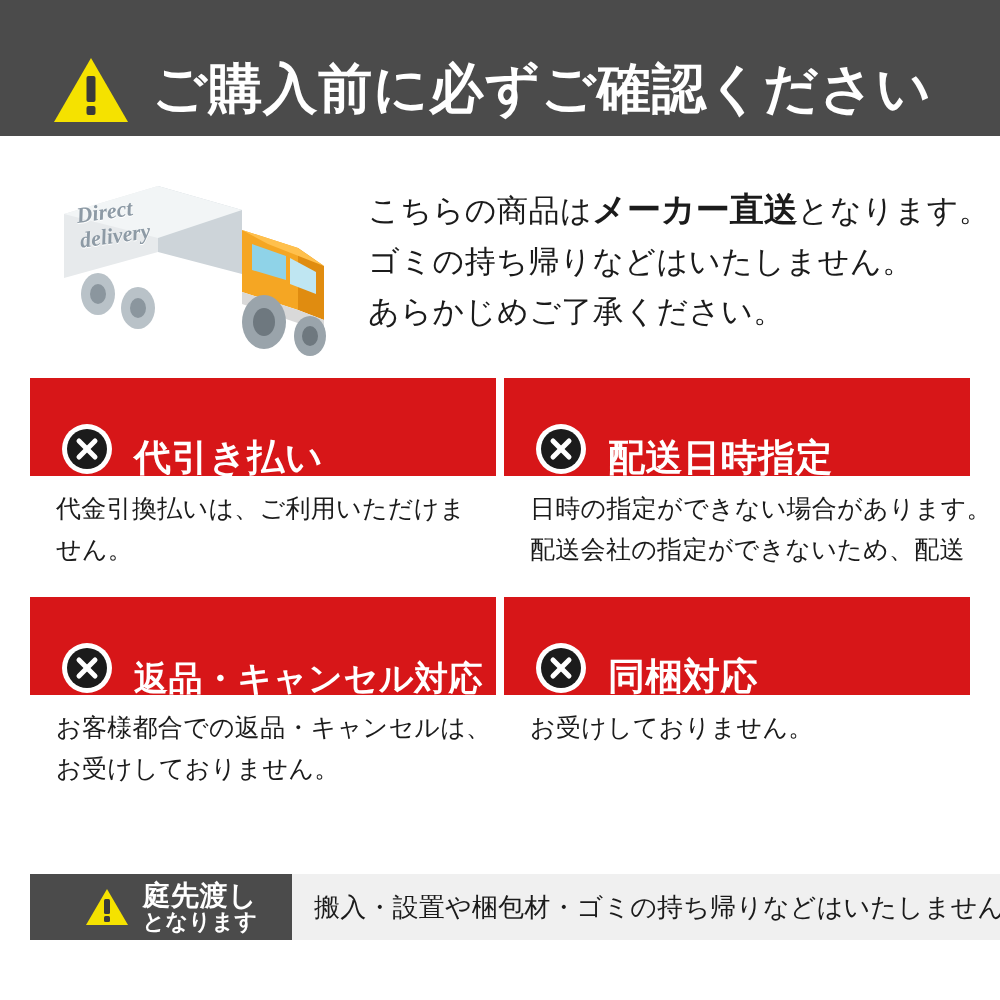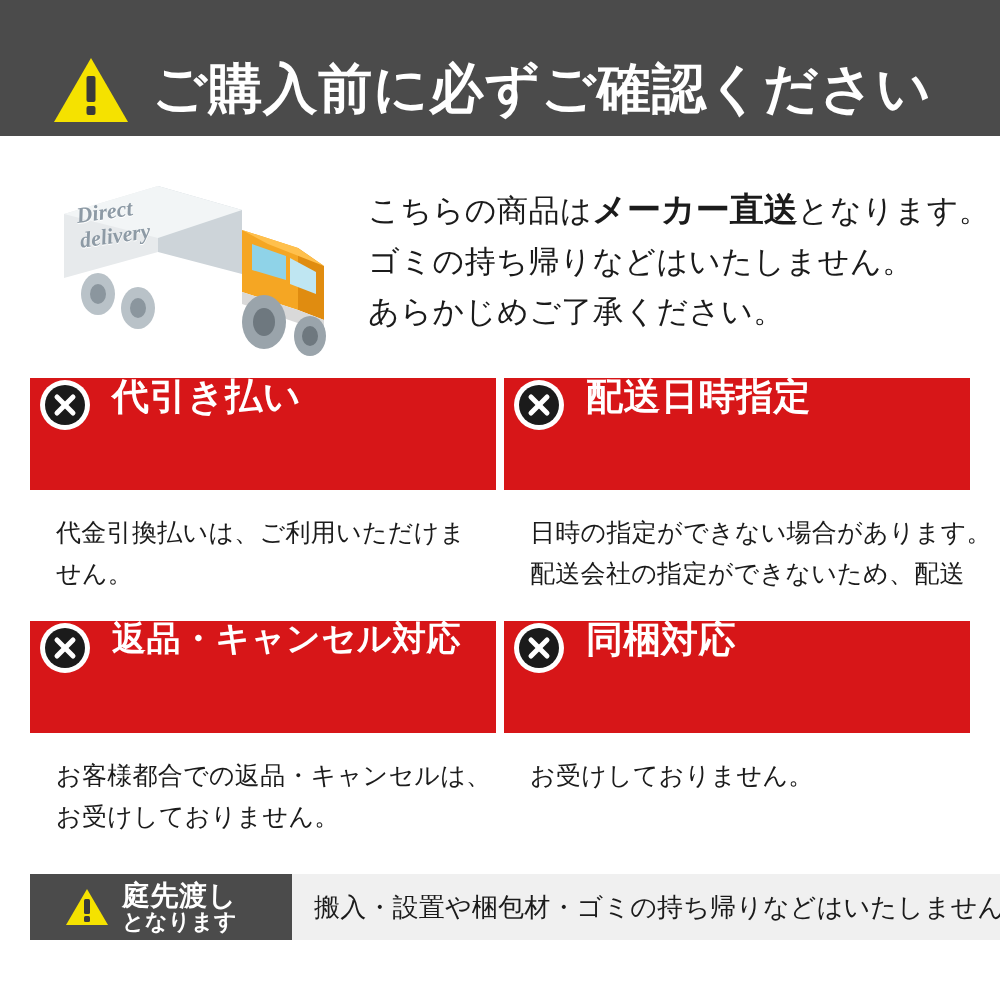--- a/index.html
+++ b/index.html
@@ -96,11 +96,11 @@
   }
   .card { width: 466px; }
   .card-head {
-    height: 112px;
+    height: 98px;
     background: #d71618;
     display: flex;
-    align-items: flex-start;
-    padding-left: 8px;
+    align-items: flex-end;
+    padding-left: 30px;
   }
   .x-badge {
     width: 54px; height: 54px;

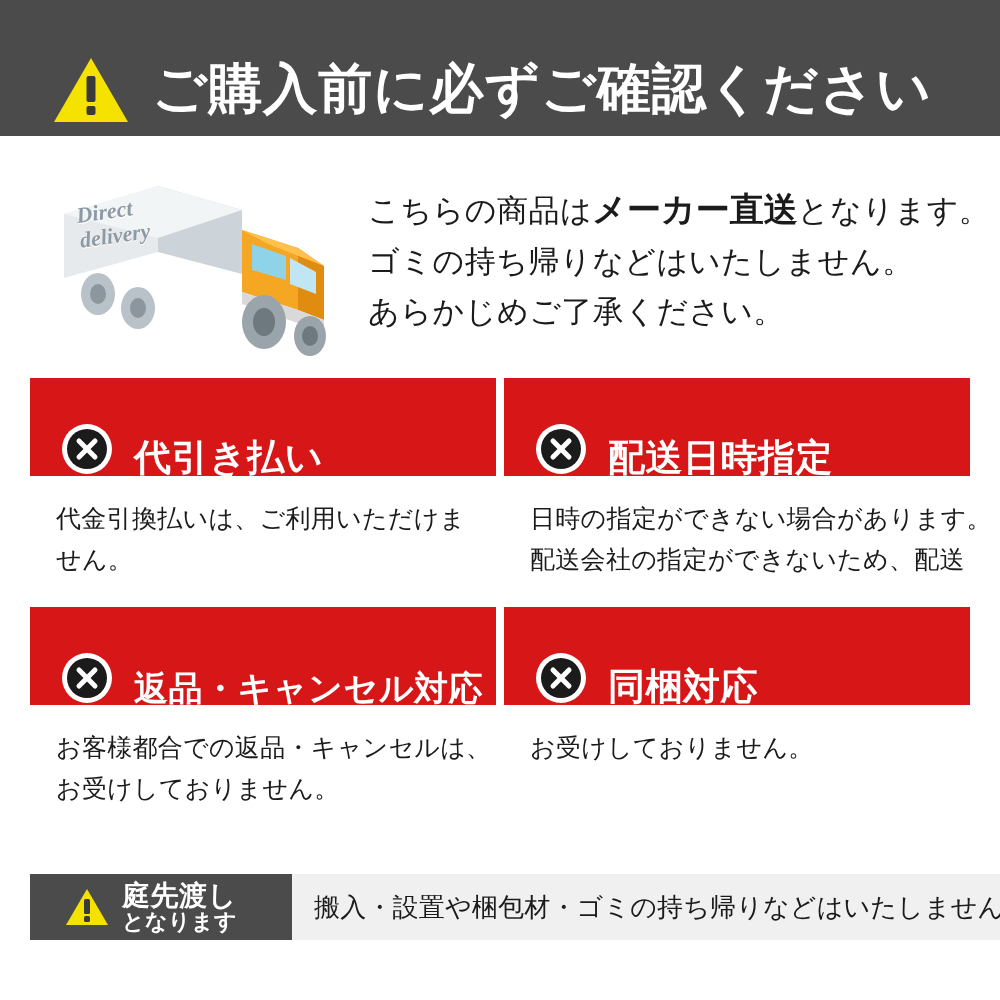--- a/index.html
+++ b/index.html
@@ -117,7 +117,7 @@
   }
   .card-title.small { font-size: 34px; }
   .card-body {
-    padding: 22px 18px 10px 26px;
+    padding: 12px 18px 10px 26px;
     background: #ffffff;
   }
   .card-body p {

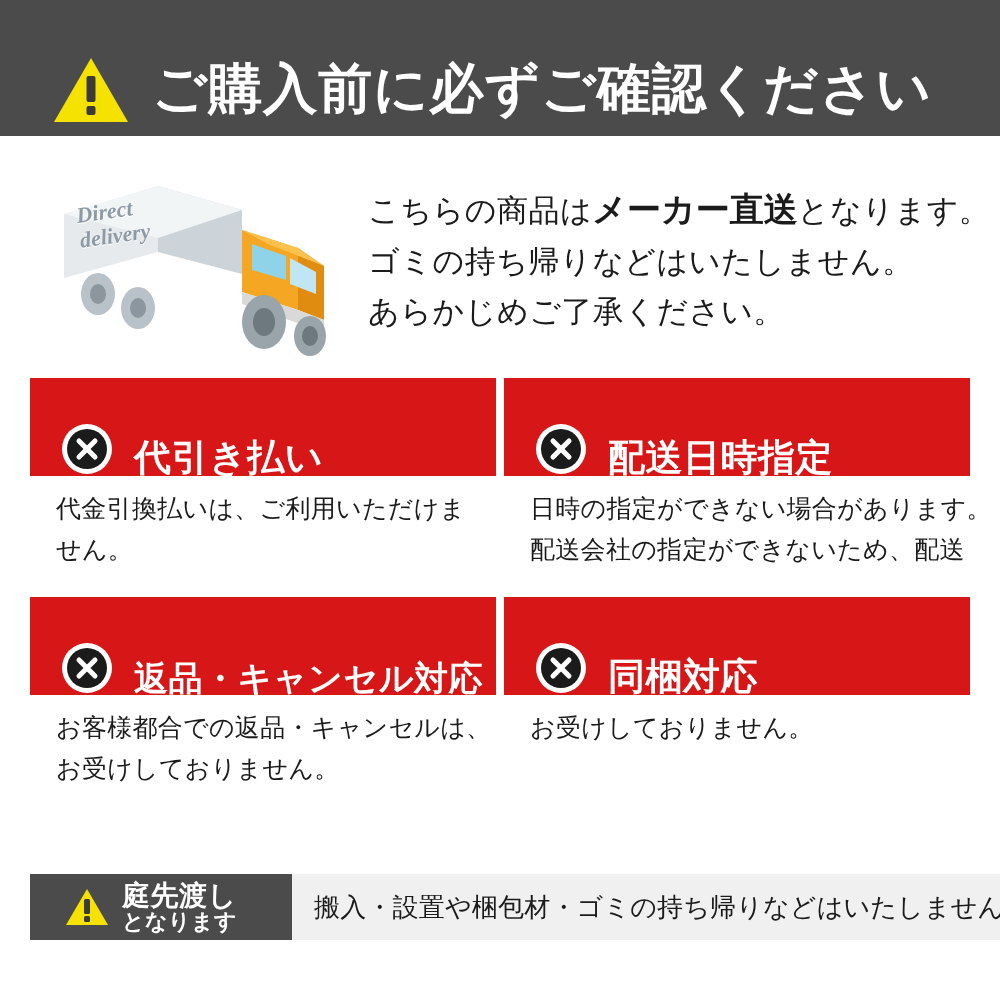--- a/index.html
+++ b/index.html
@@ -140,8 +140,9 @@
     background: #4b4b4b;
     display: flex;
     align-items: center;
-    padding-left: 34px;
+    padding-left: 20px;
     flex: 0 0 auto;
+    justify-content: center;
   }
   .footer-badge .warn-small {
     width: 46px; height: 40px;

